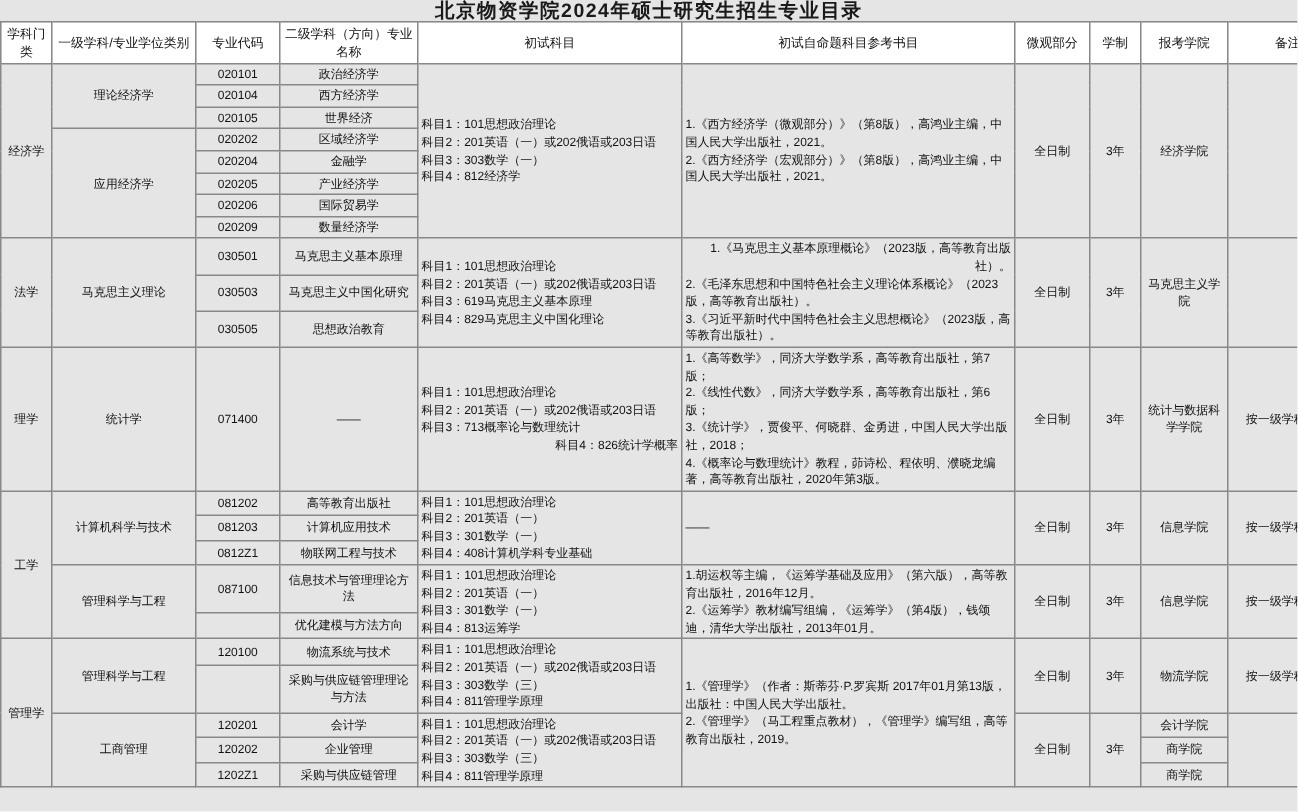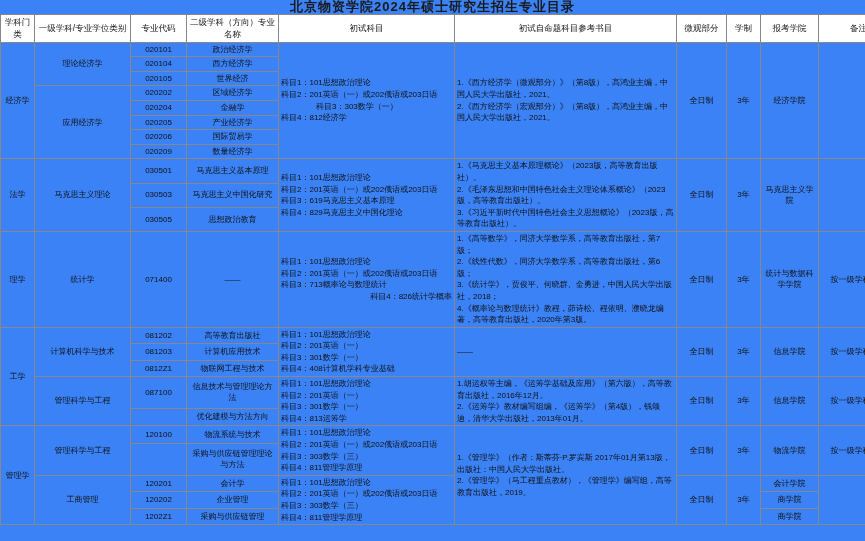--- a/index.html
+++ b/index.html
@@ -13,7 +13,7 @@
     height: 541px;
     position: relative;
     overflow: hidden;
-    background: #3b82f6;
+    background: #e5e5e5;
   }
   .doc-title {
     text-align: center;

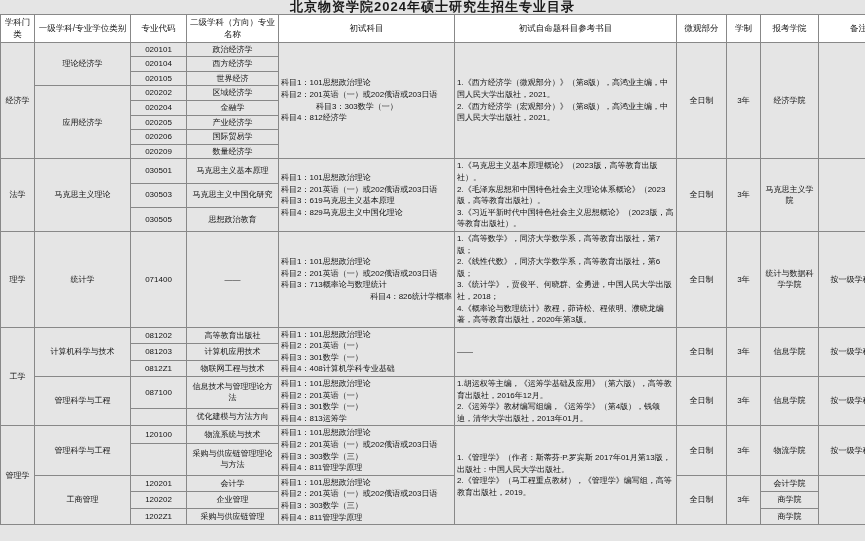--- a/index.html
+++ b/index.html
@@ -109,7 +109,7 @@
           <td class="c-left small" rowspan="8">
             <span style="display: block;">科目1：101思想政治理论</span>
             <span style="display: block;">科目2：201英语（一）或202俄语或203日语</span>
-            <span style="display: block; margin-left: 35px;">科目3：303数学（一）</span>
+            <span style="display: block;">科目3：303数学（一）</span>
             <span style="display: block;">科目4：812经济学</span>
           </td>
           <td class="c-left small" rowspan="8">

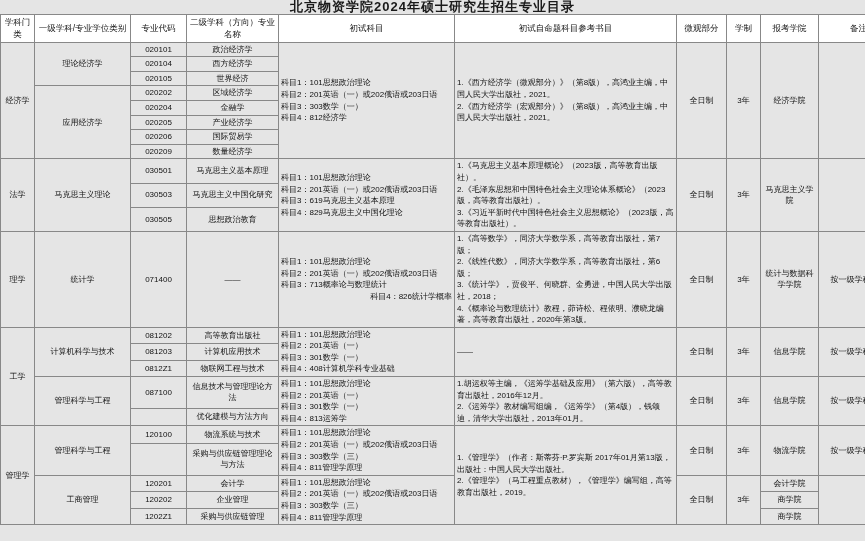--- a/index.html
+++ b/index.html
@@ -162,7 +162,7 @@
             <span style="display: block;">科目4：829马克思主义中国化理论</span>
           </td>
           <td class="c-left small" rowspan="3">
-            <span style="display: block;">1.《马克思主义基本原理概论》（2023版，高等教育出版社）。</span>
+            <span style="display: block; text-align: right;">1.《马克思主义基本原理概论》（2023版，高等教育出版社）。</span>
             <span style="display: block;">2.《毛泽东思想和中国特色社会主义理论体系概论》（2023版，高等教育出版社）。</span>
             <span style="display: block;">3.《习近平新时代中国特色社会主义思想概论》（2023版，高等教育出版社）。</span>
           </td>

